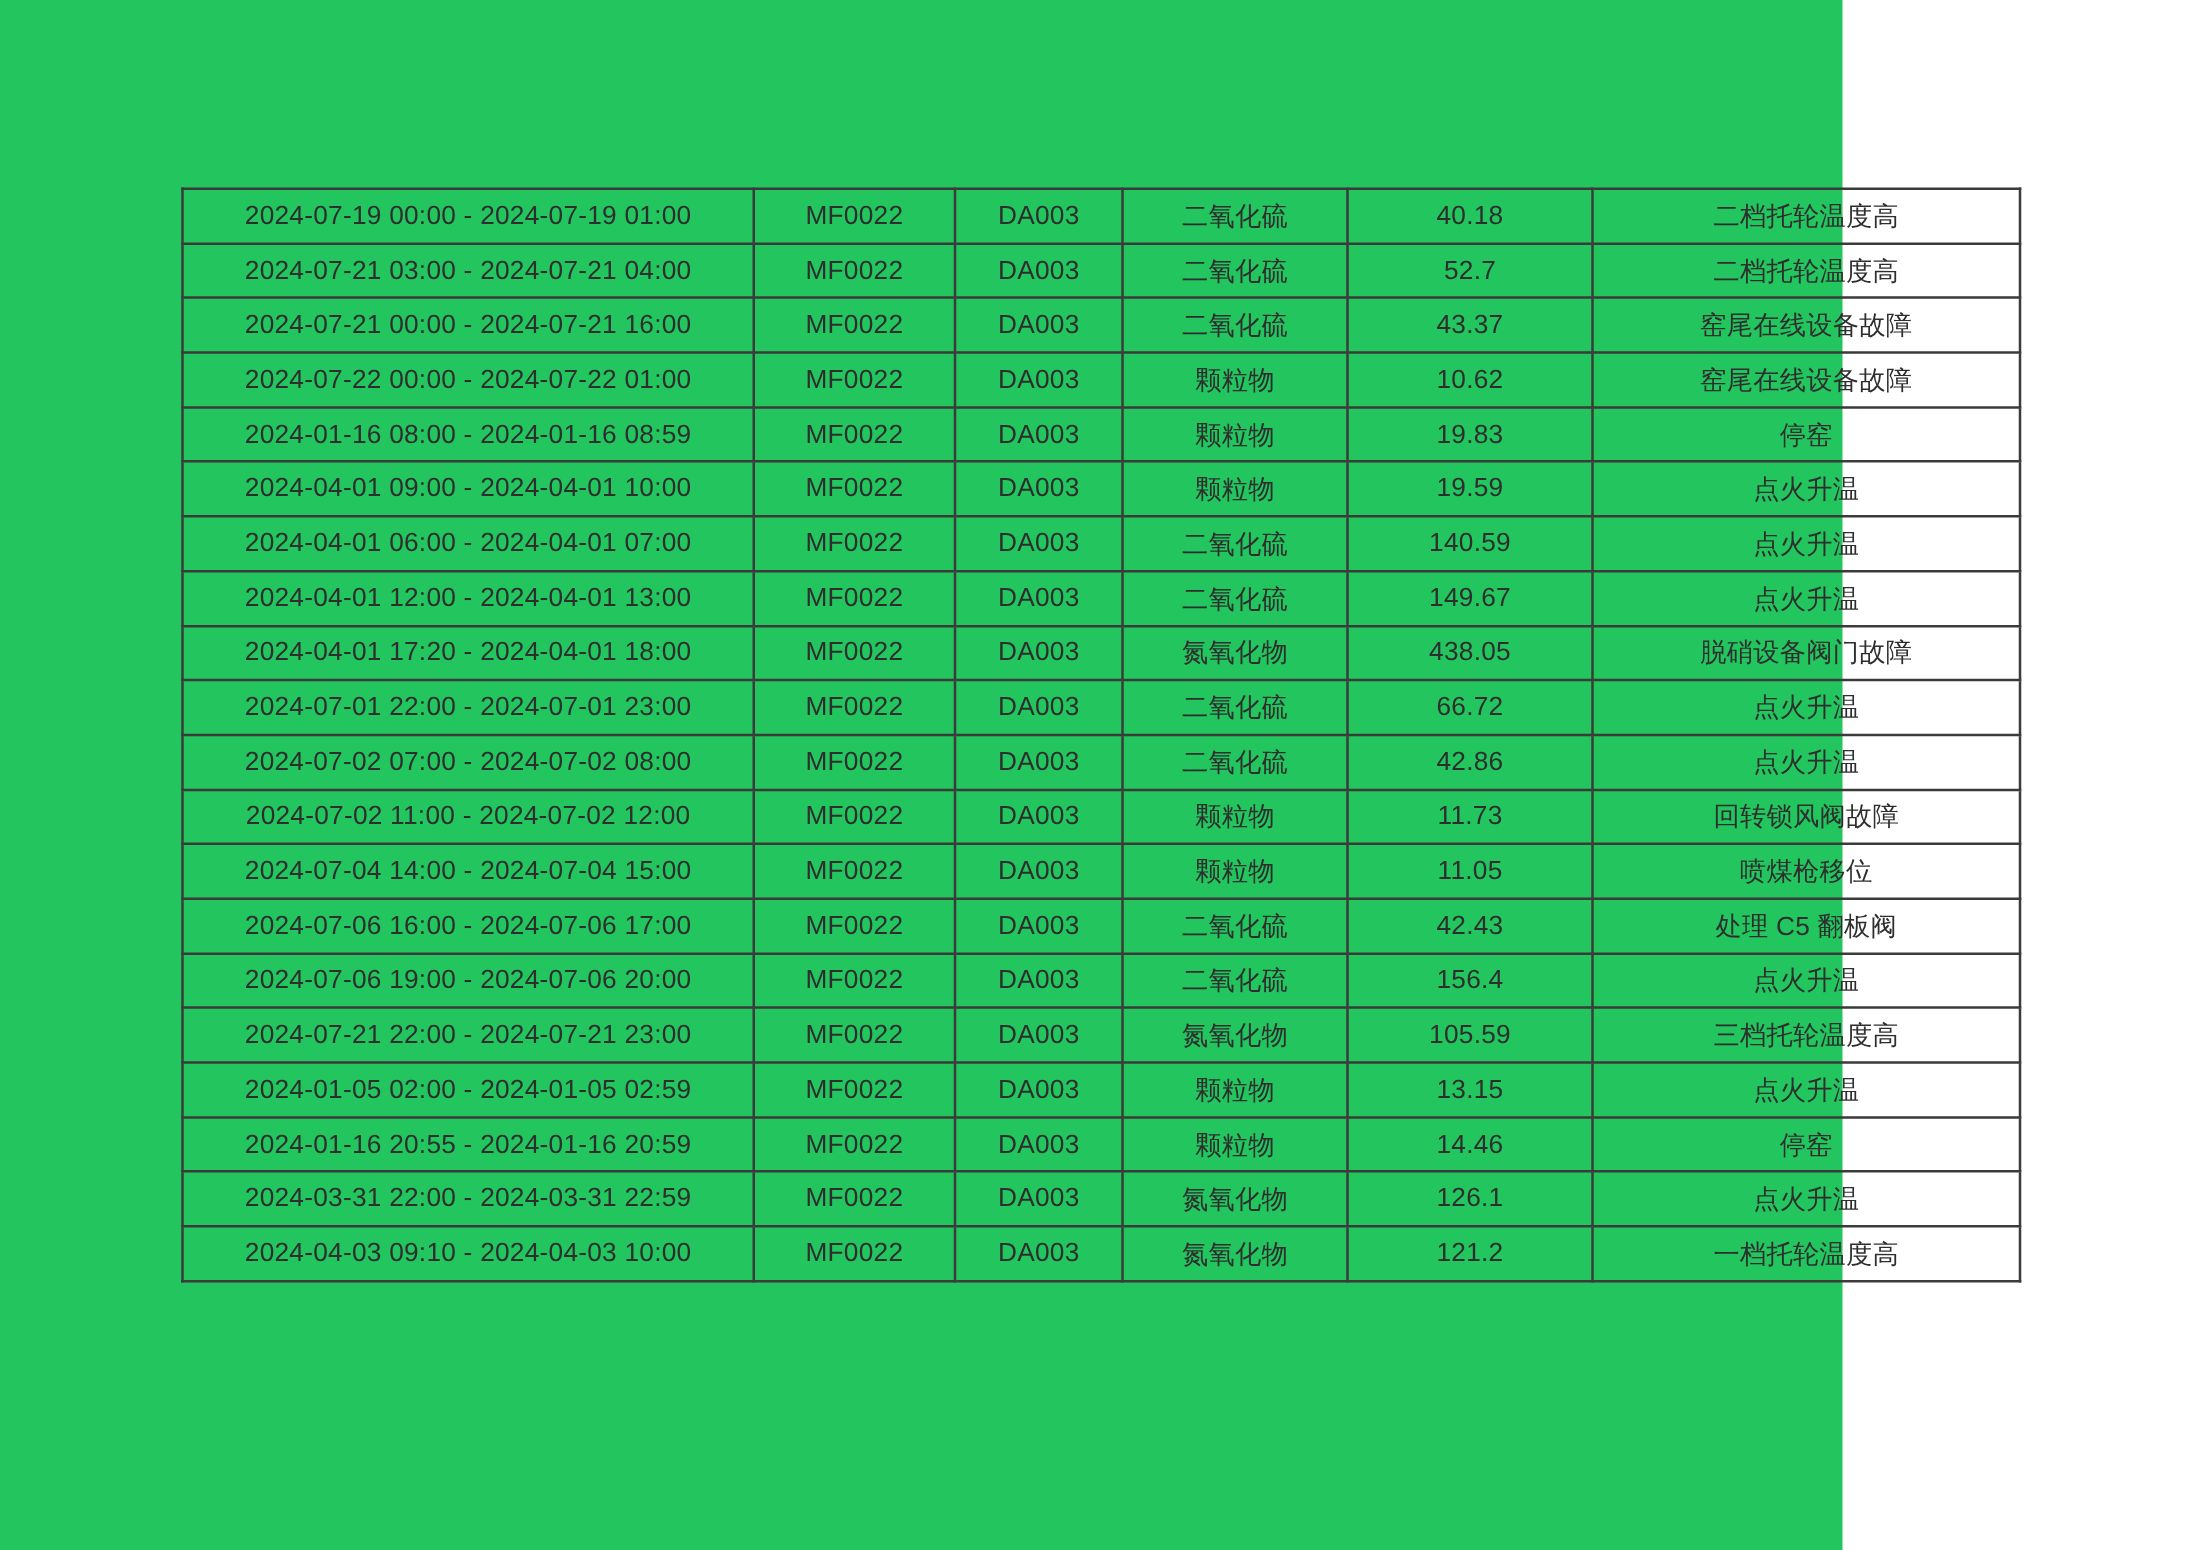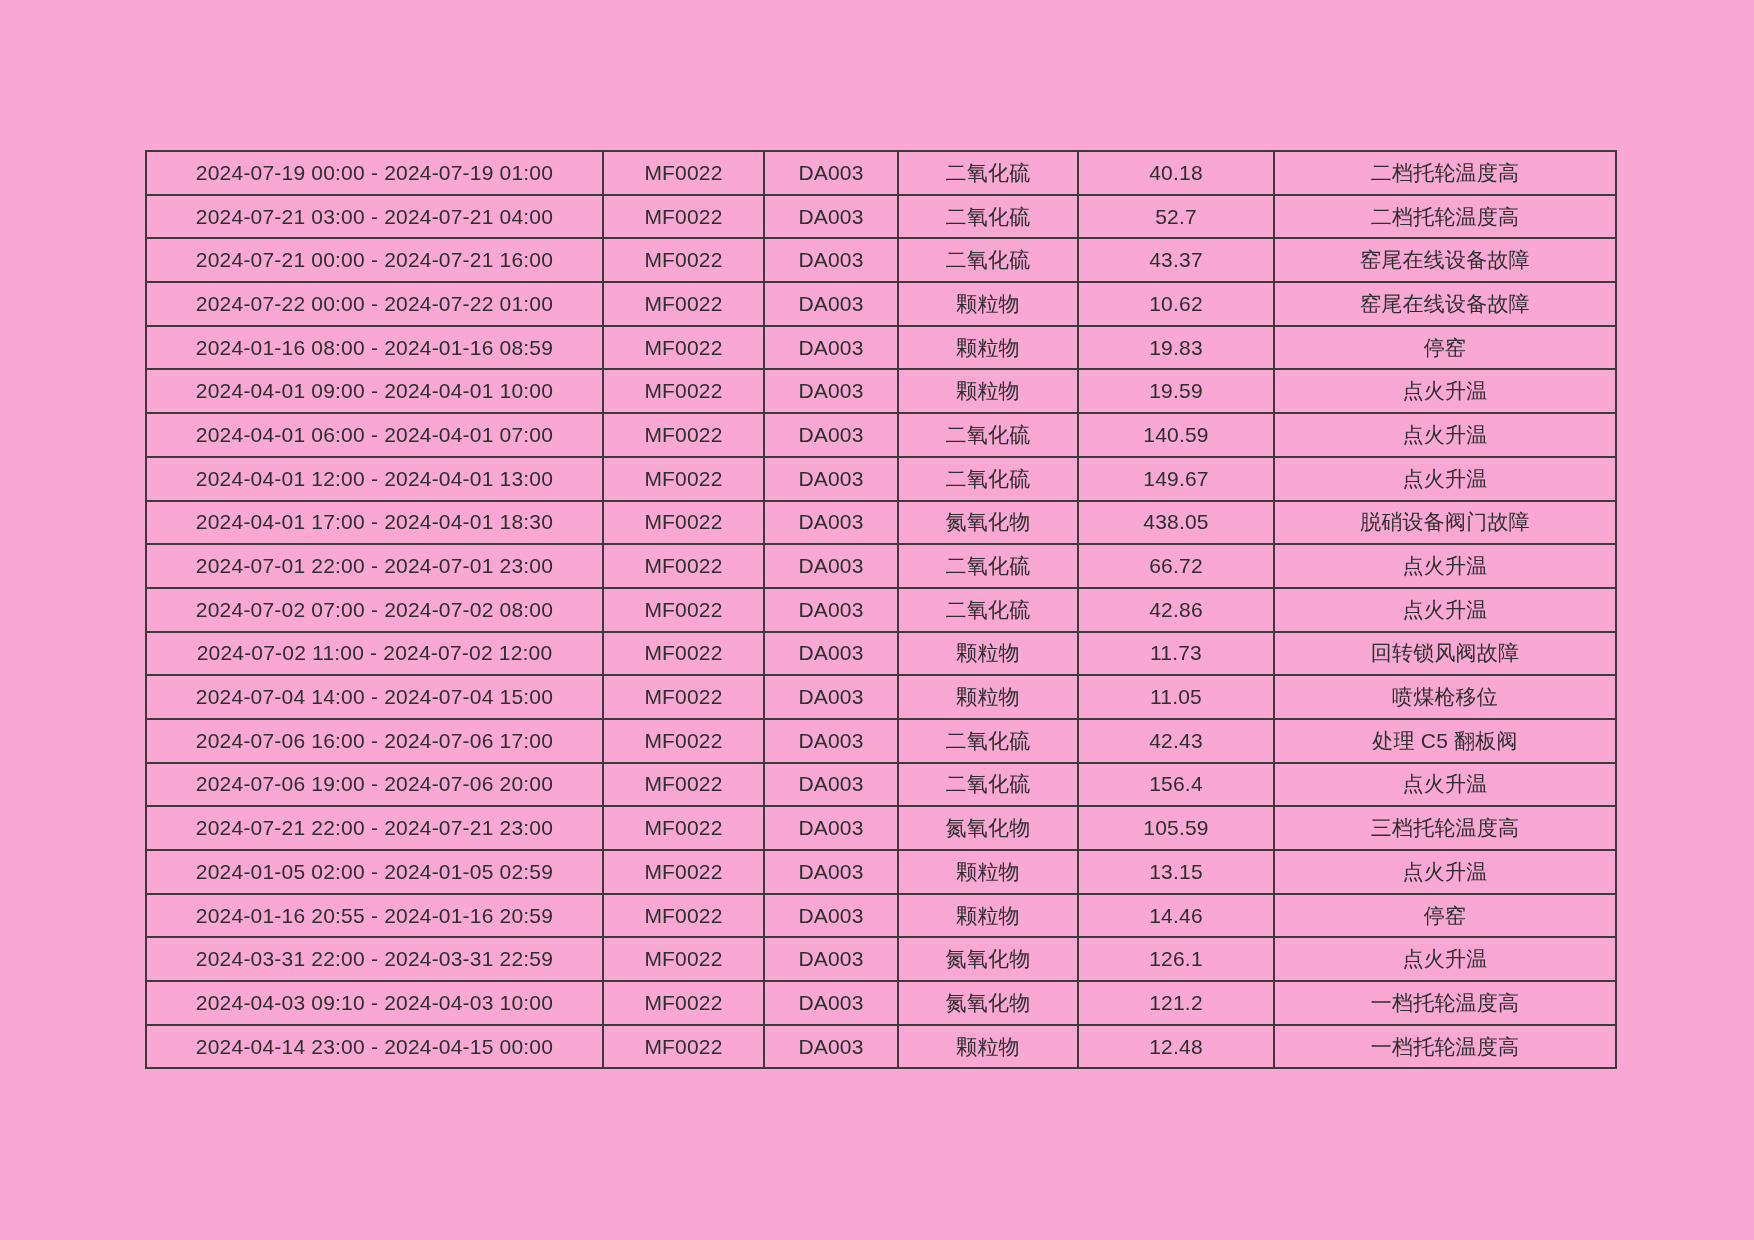--- a/index.html
+++ b/index.html
@@ -12,9 +12,9 @@
   }
   .page {
     position: relative;
-    width: 1754px;
+    width: 1474px;
     height: 1240px;
-    background: #f9a8d4;
+    background: #22c55e;
   }
   .data-table {
     position: absolute;

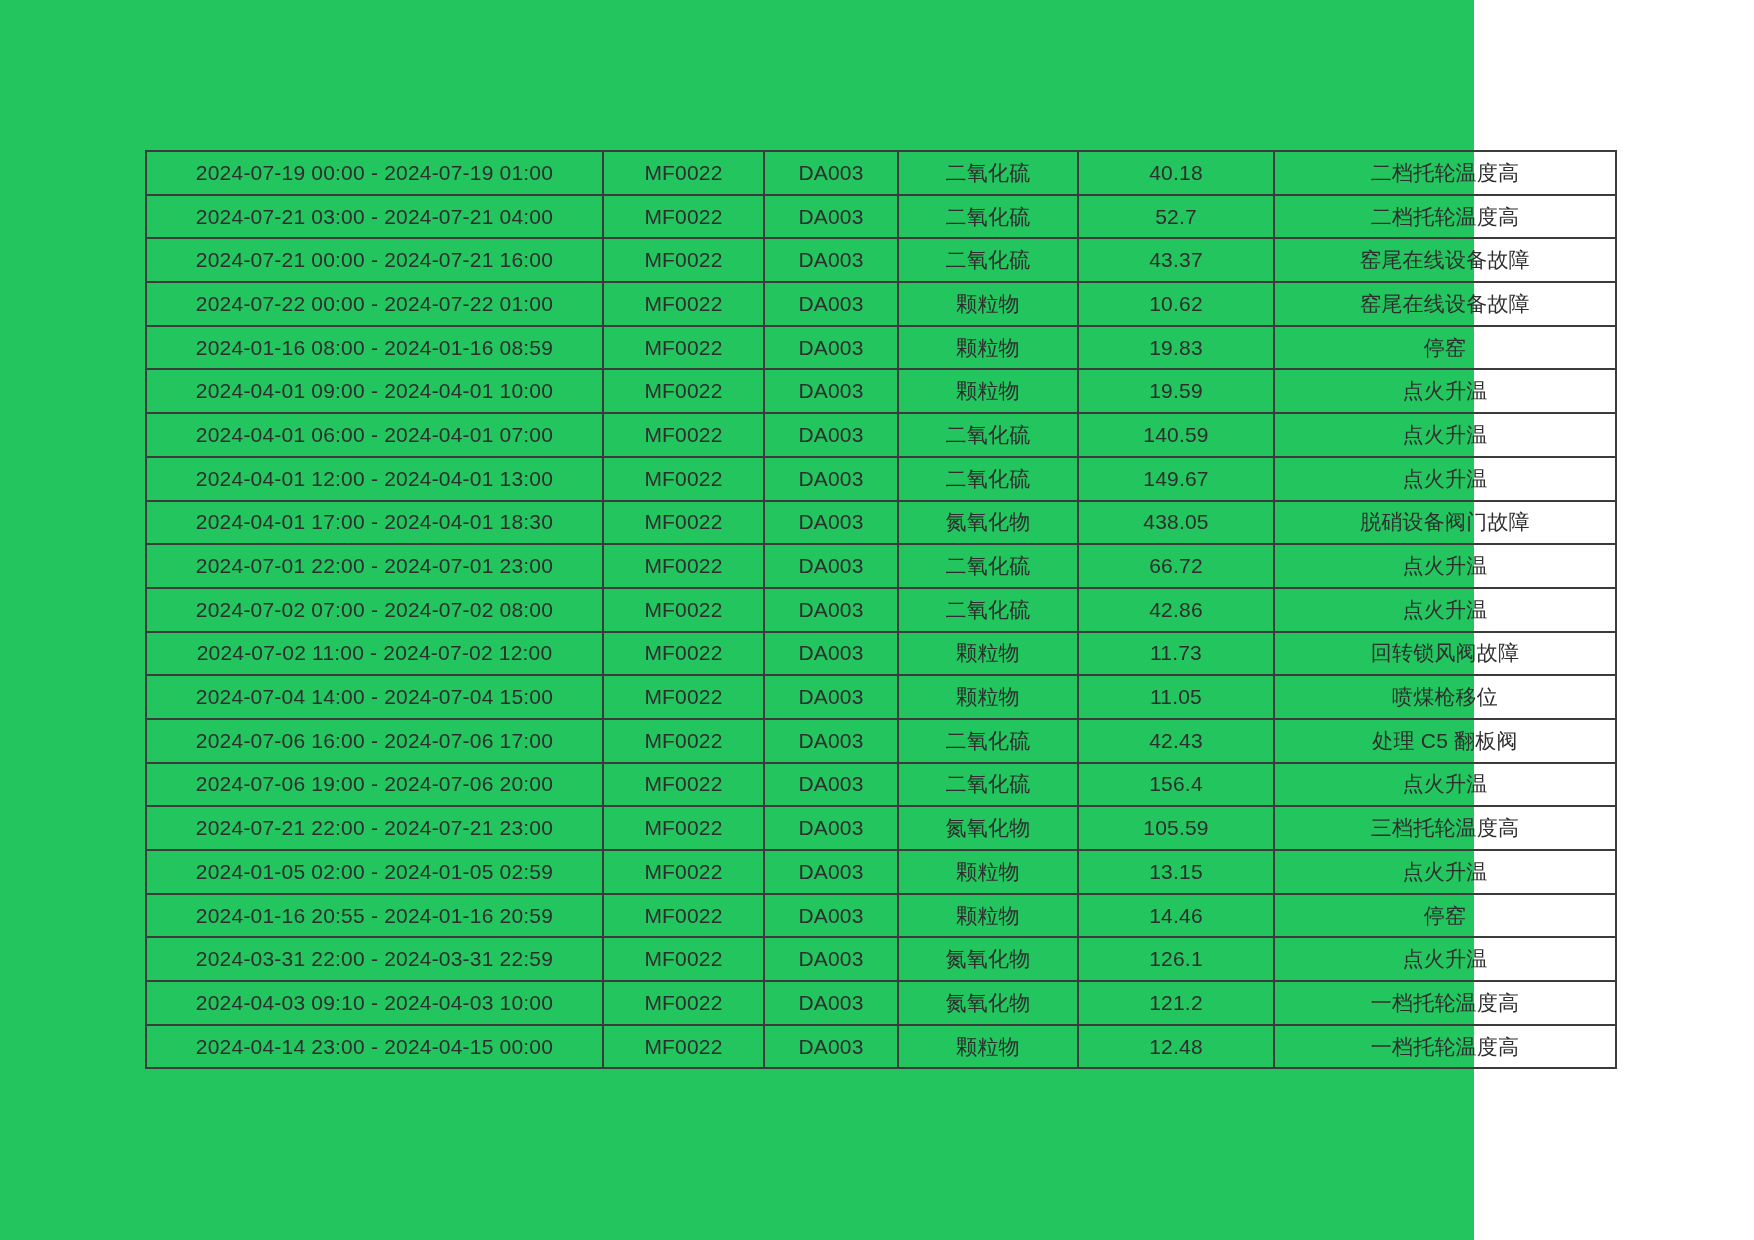--- a/index.html
+++ b/index.html
@@ -116,7 +116,7 @@
           <td>点火升温</td>
         </tr>
         <tr>
-          <td>2024-04-01 17:00 - 2024-04-01 18:30</td>
+          <td>2024-04-01 17:20 - 2024-04-01 18:00</td>
           <td>MF0022</td>
           <td>DA003</td>
           <td>氮氧化物</td>

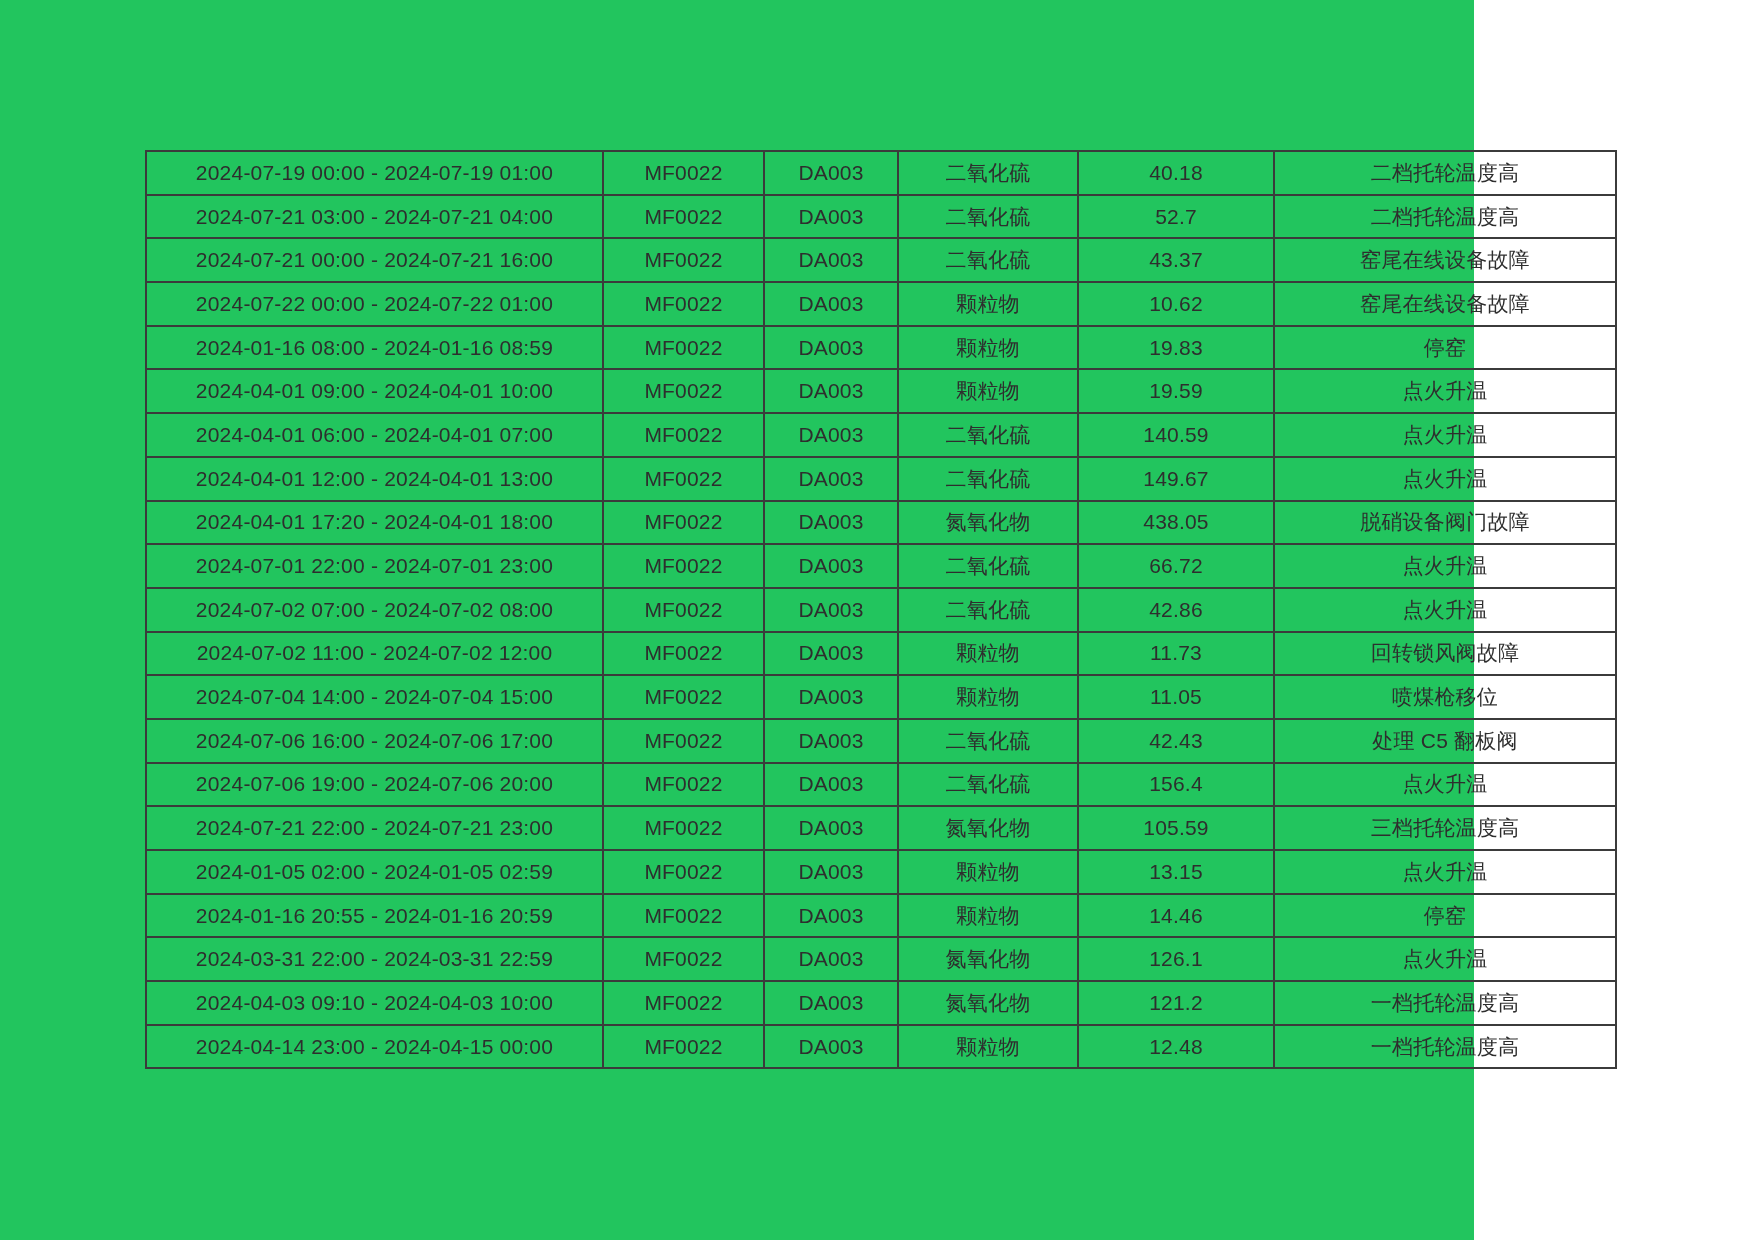--- a/index.html
+++ b/index.html
@@ -211,14 +211,6 @@
           <td>121.2</td>
           <td>一档托轮温度高</td>
         </tr>
-        <tr>
-          <td>2024-04-14 23:00 - 2024-04-15 00:00</td>
-          <td>MF0022</td>
-          <td>DA003</td>
-          <td>颗粒物</td>
-          <td>12.48</td>
-          <td>一档托轮温度高</td>
-        </tr>
       </tbody>
   </table>
 </div>

